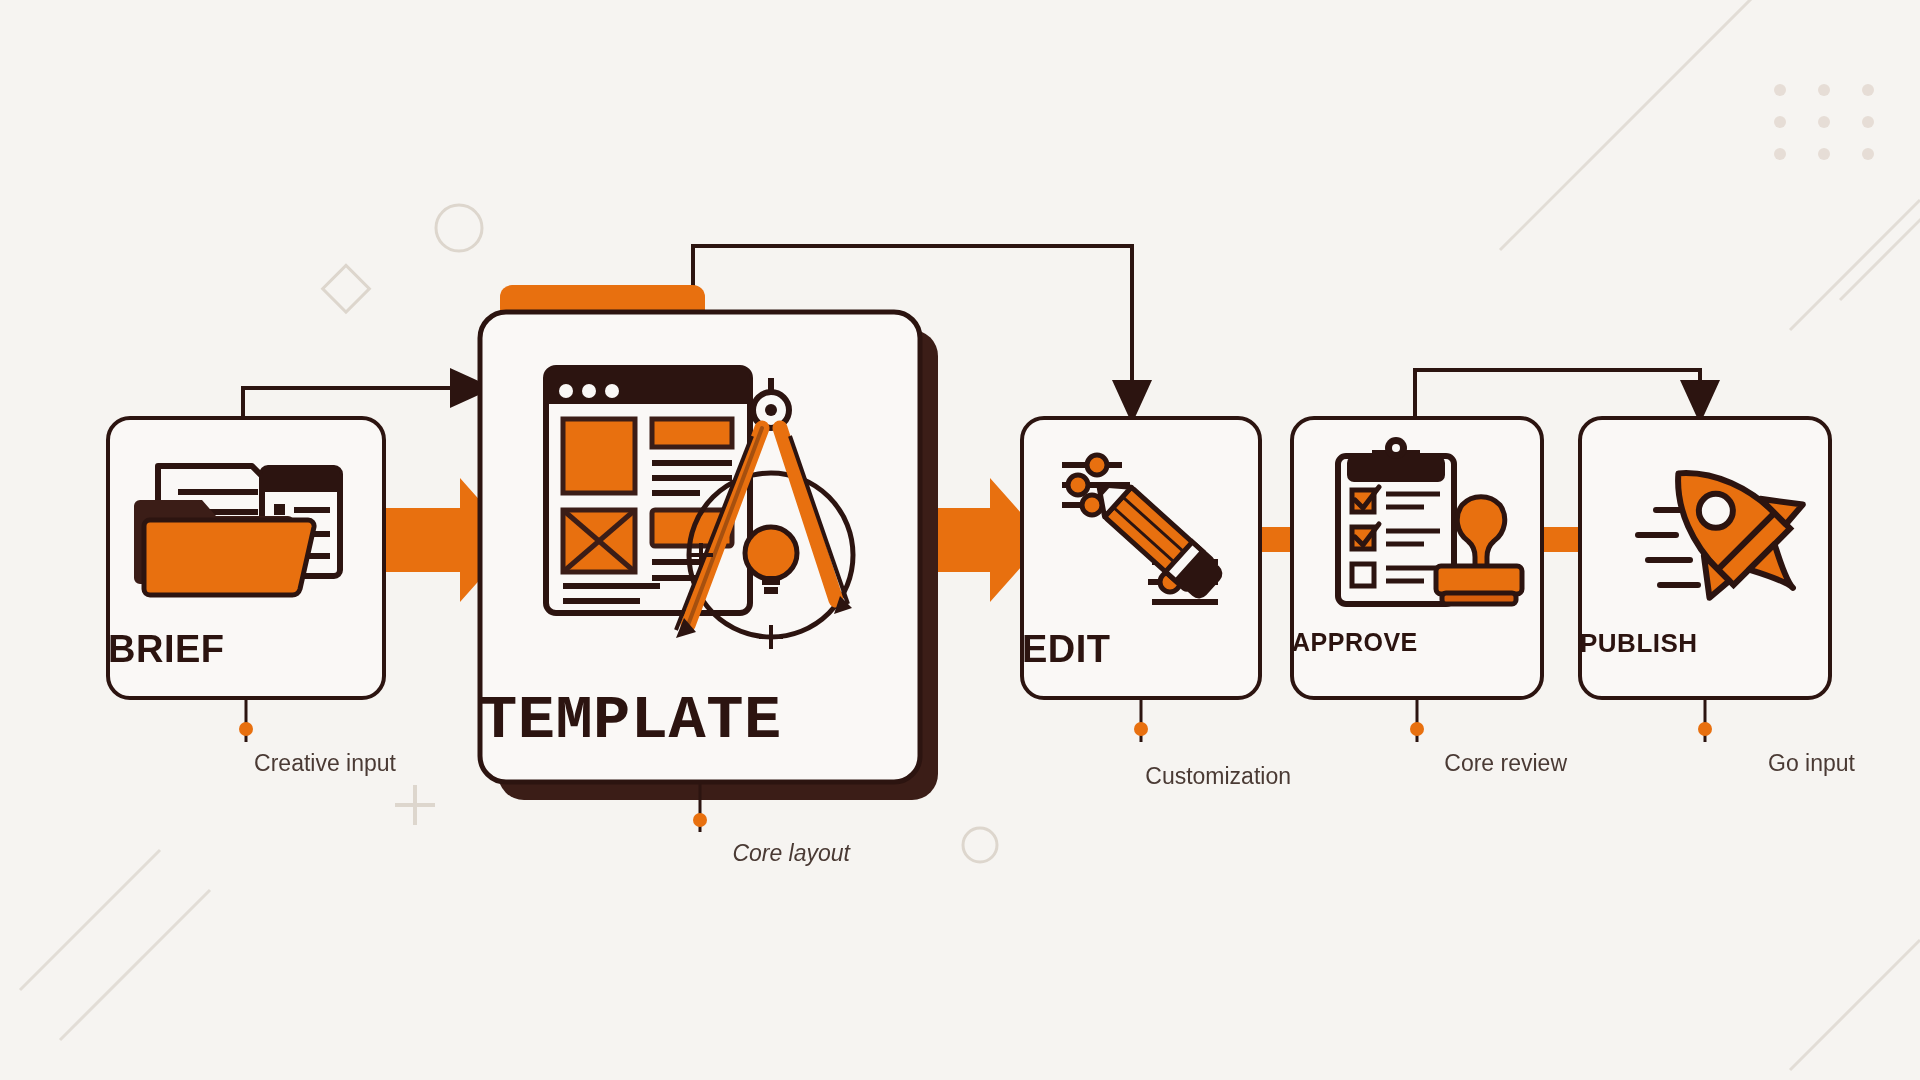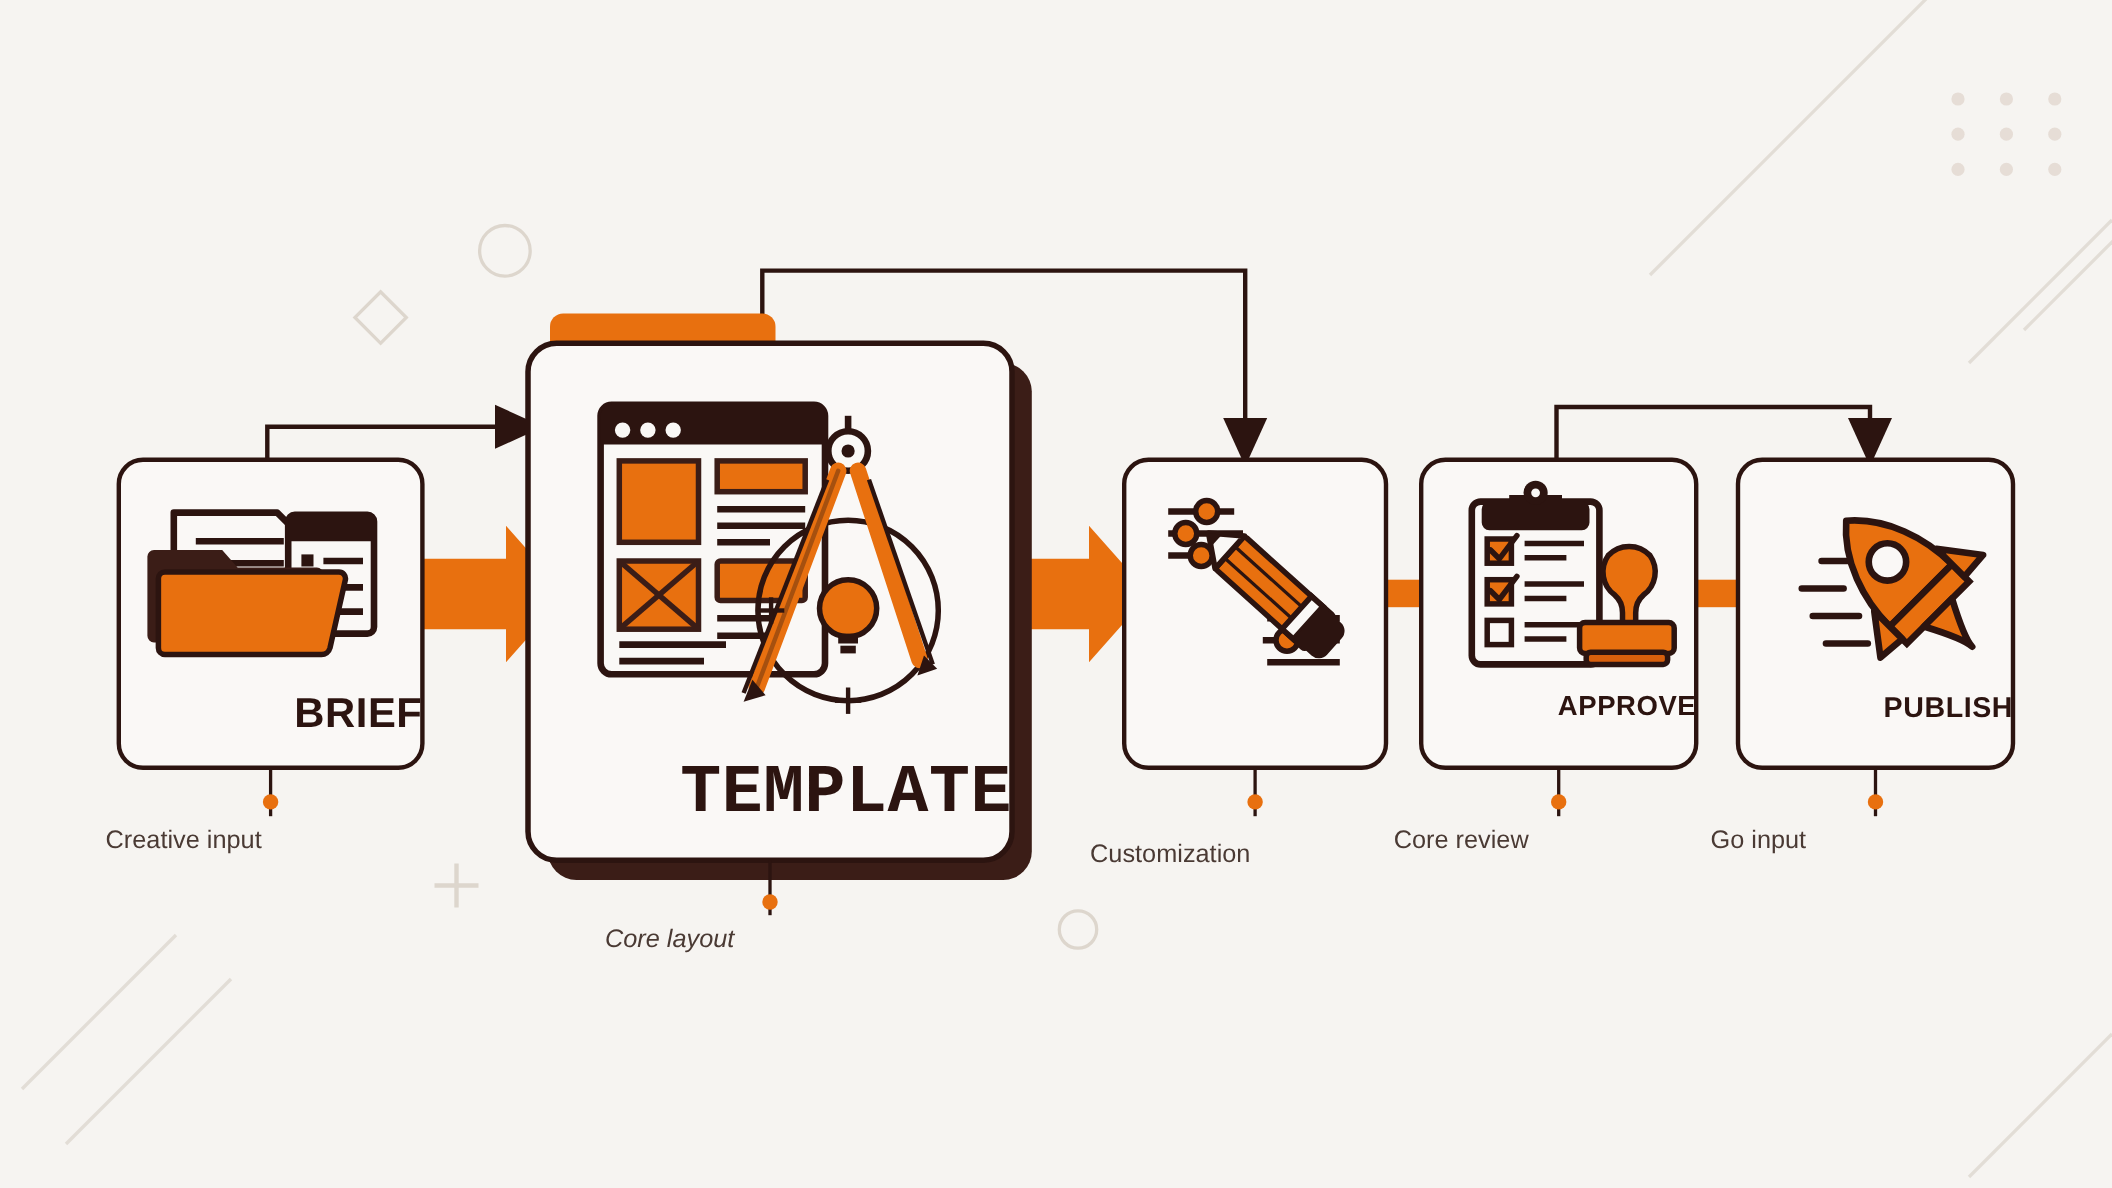--- a/index.html
+++ b/index.html
@@ -22,7 +22,7 @@
   .card-title {
     position: absolute;
     width: 100%;
-    text-align: right;
+    text-align: left;
     font-weight: bold;
     color: #2c1410;
     letter-spacing: 0.5px;

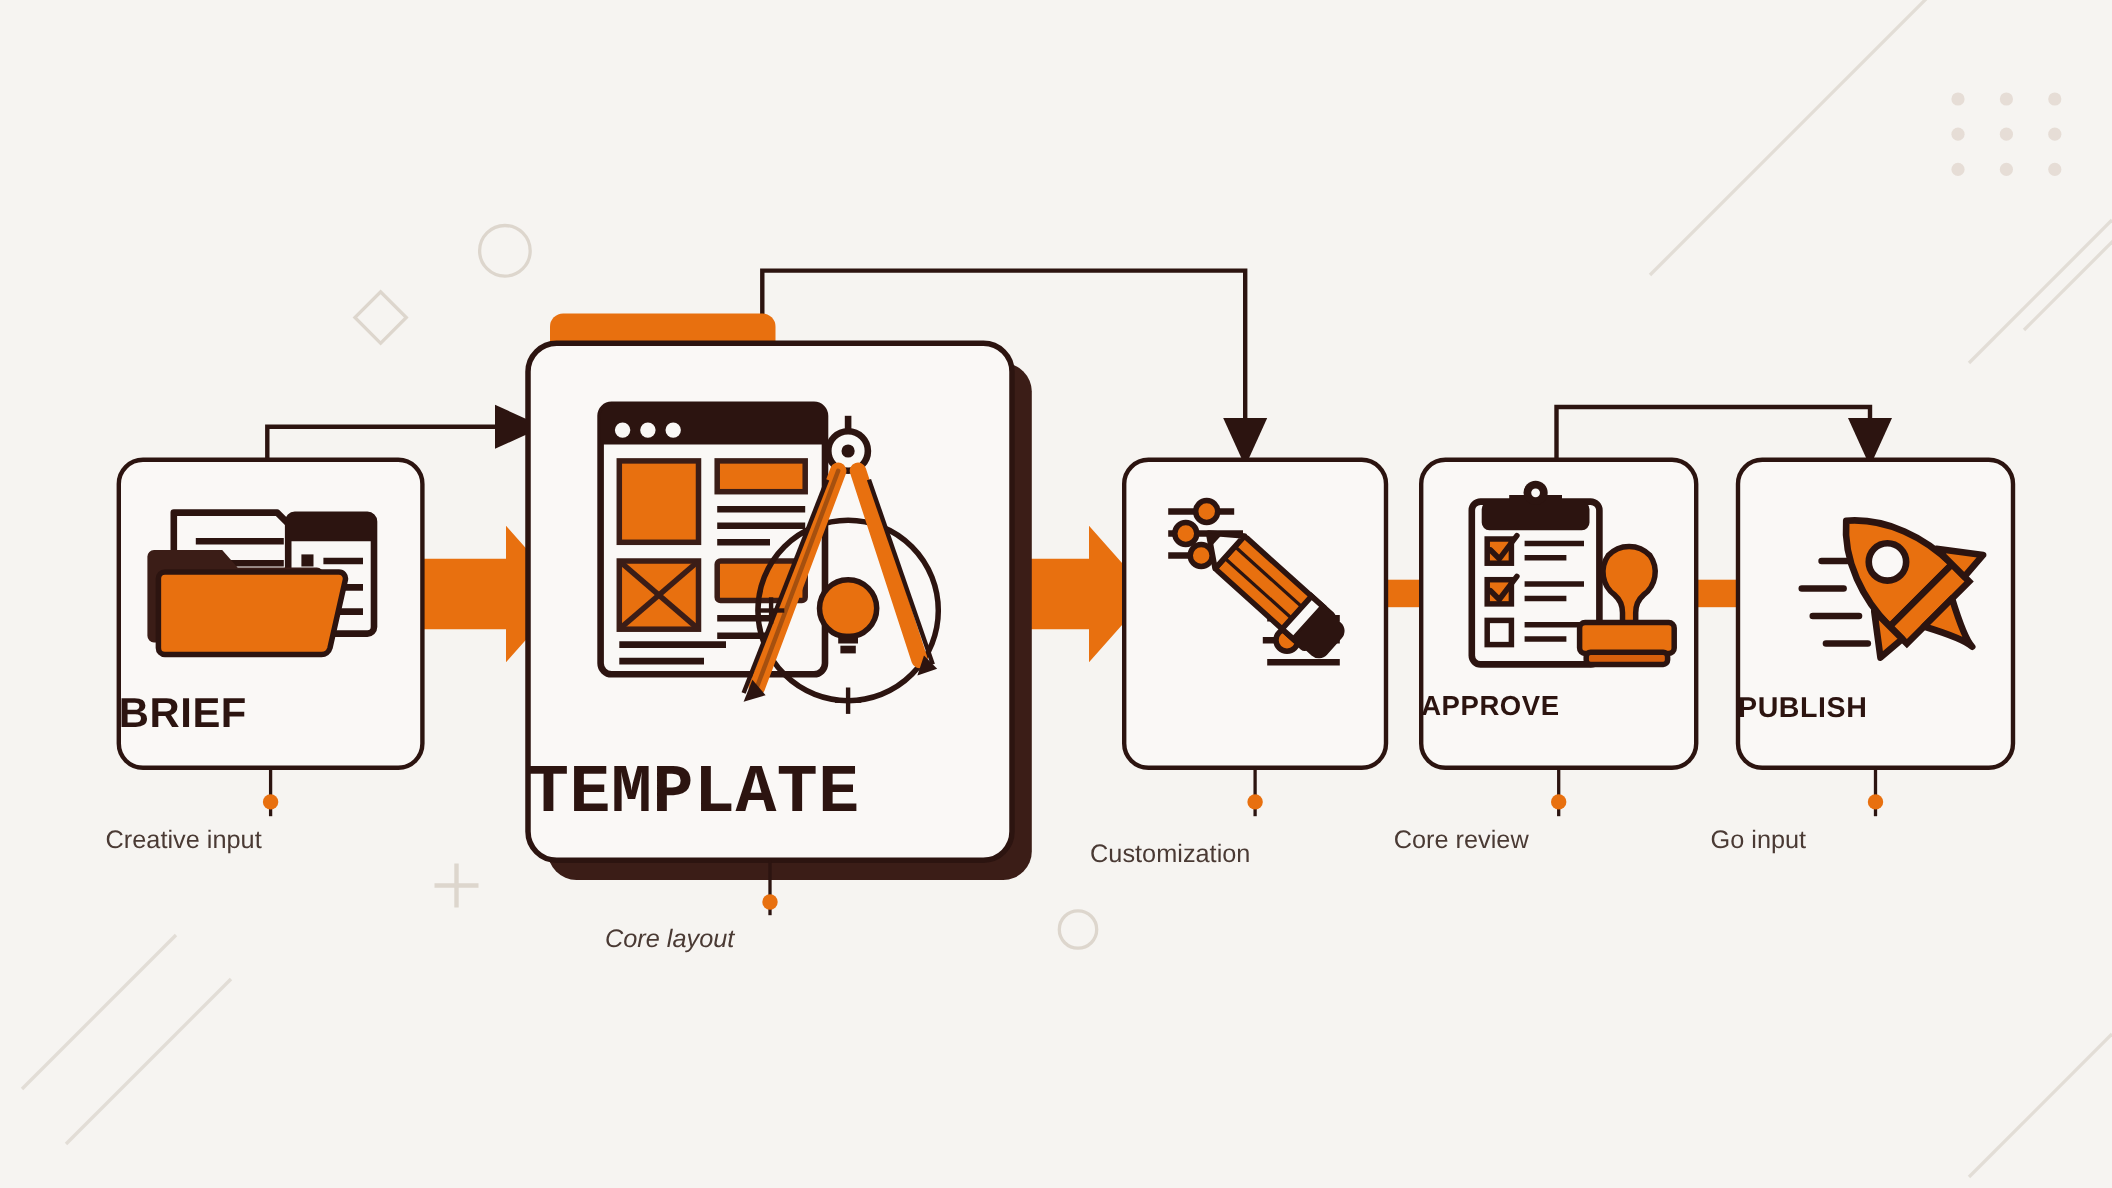--- a/index.html
+++ b/index.html
@@ -219,6 +219,7 @@
       </g>
     </g>
   </svg>
+  <div class="card-title" style="left:1022px; top:628px; width:238px; font-size:38px;">EDIT</div>
 
   <svg class="layer" viewBox="0 0 1920 1080">
     <rect x="1292" y="418" width="250" height="280" rx="22" fill="#faf8f6" stroke="#2c1410" stroke-width="4"></rect>

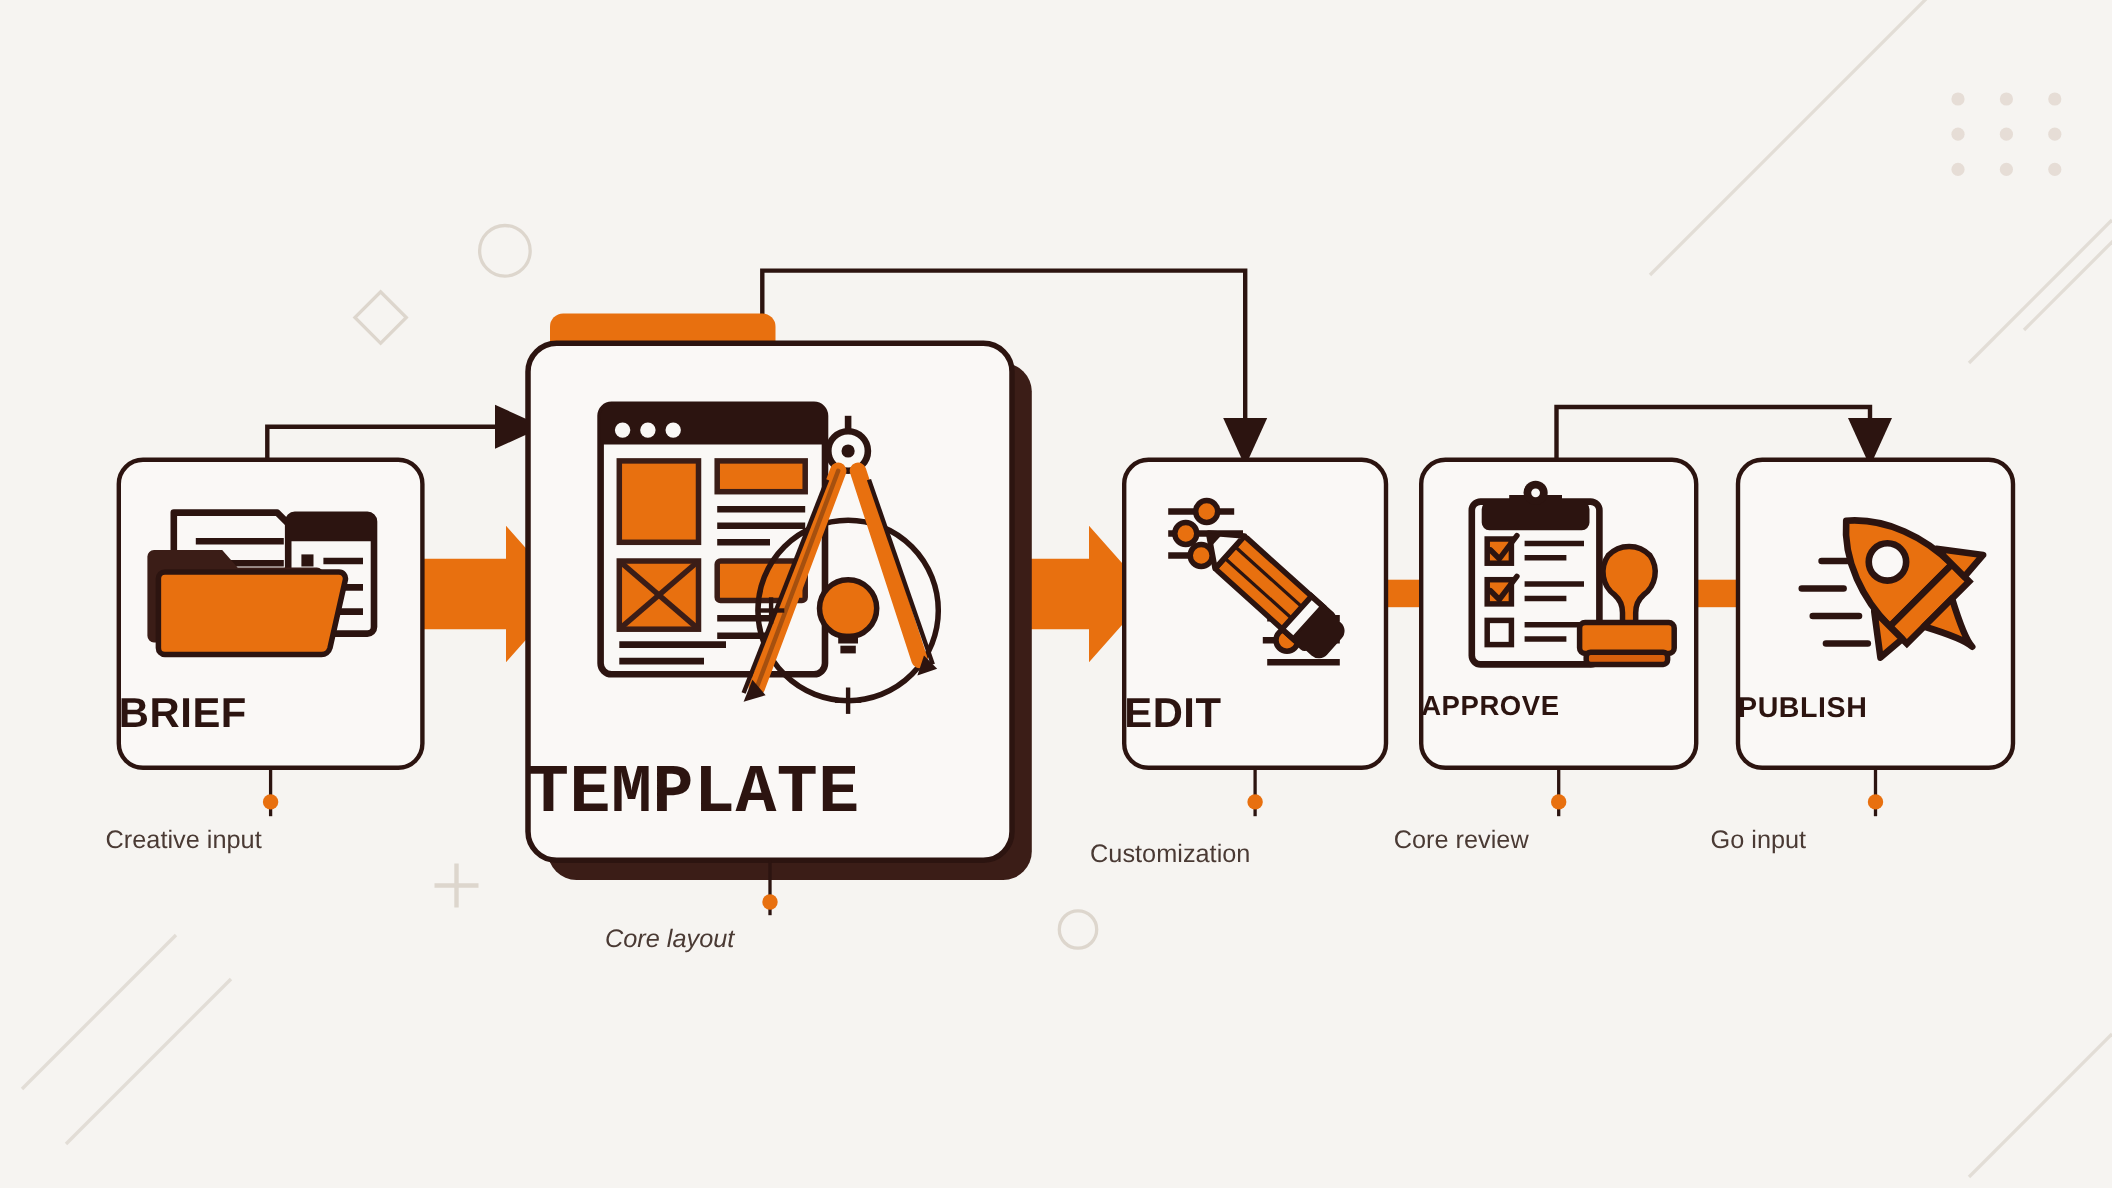--- a/index.html
+++ b/index.html
@@ -29,7 +29,7 @@
   }
   .sub-label {
     position:absolute;
-    text-align:left;
+    text-align:right;
     color:#4a3a34;
     font-size:23px;
     white-space:nowrap;

